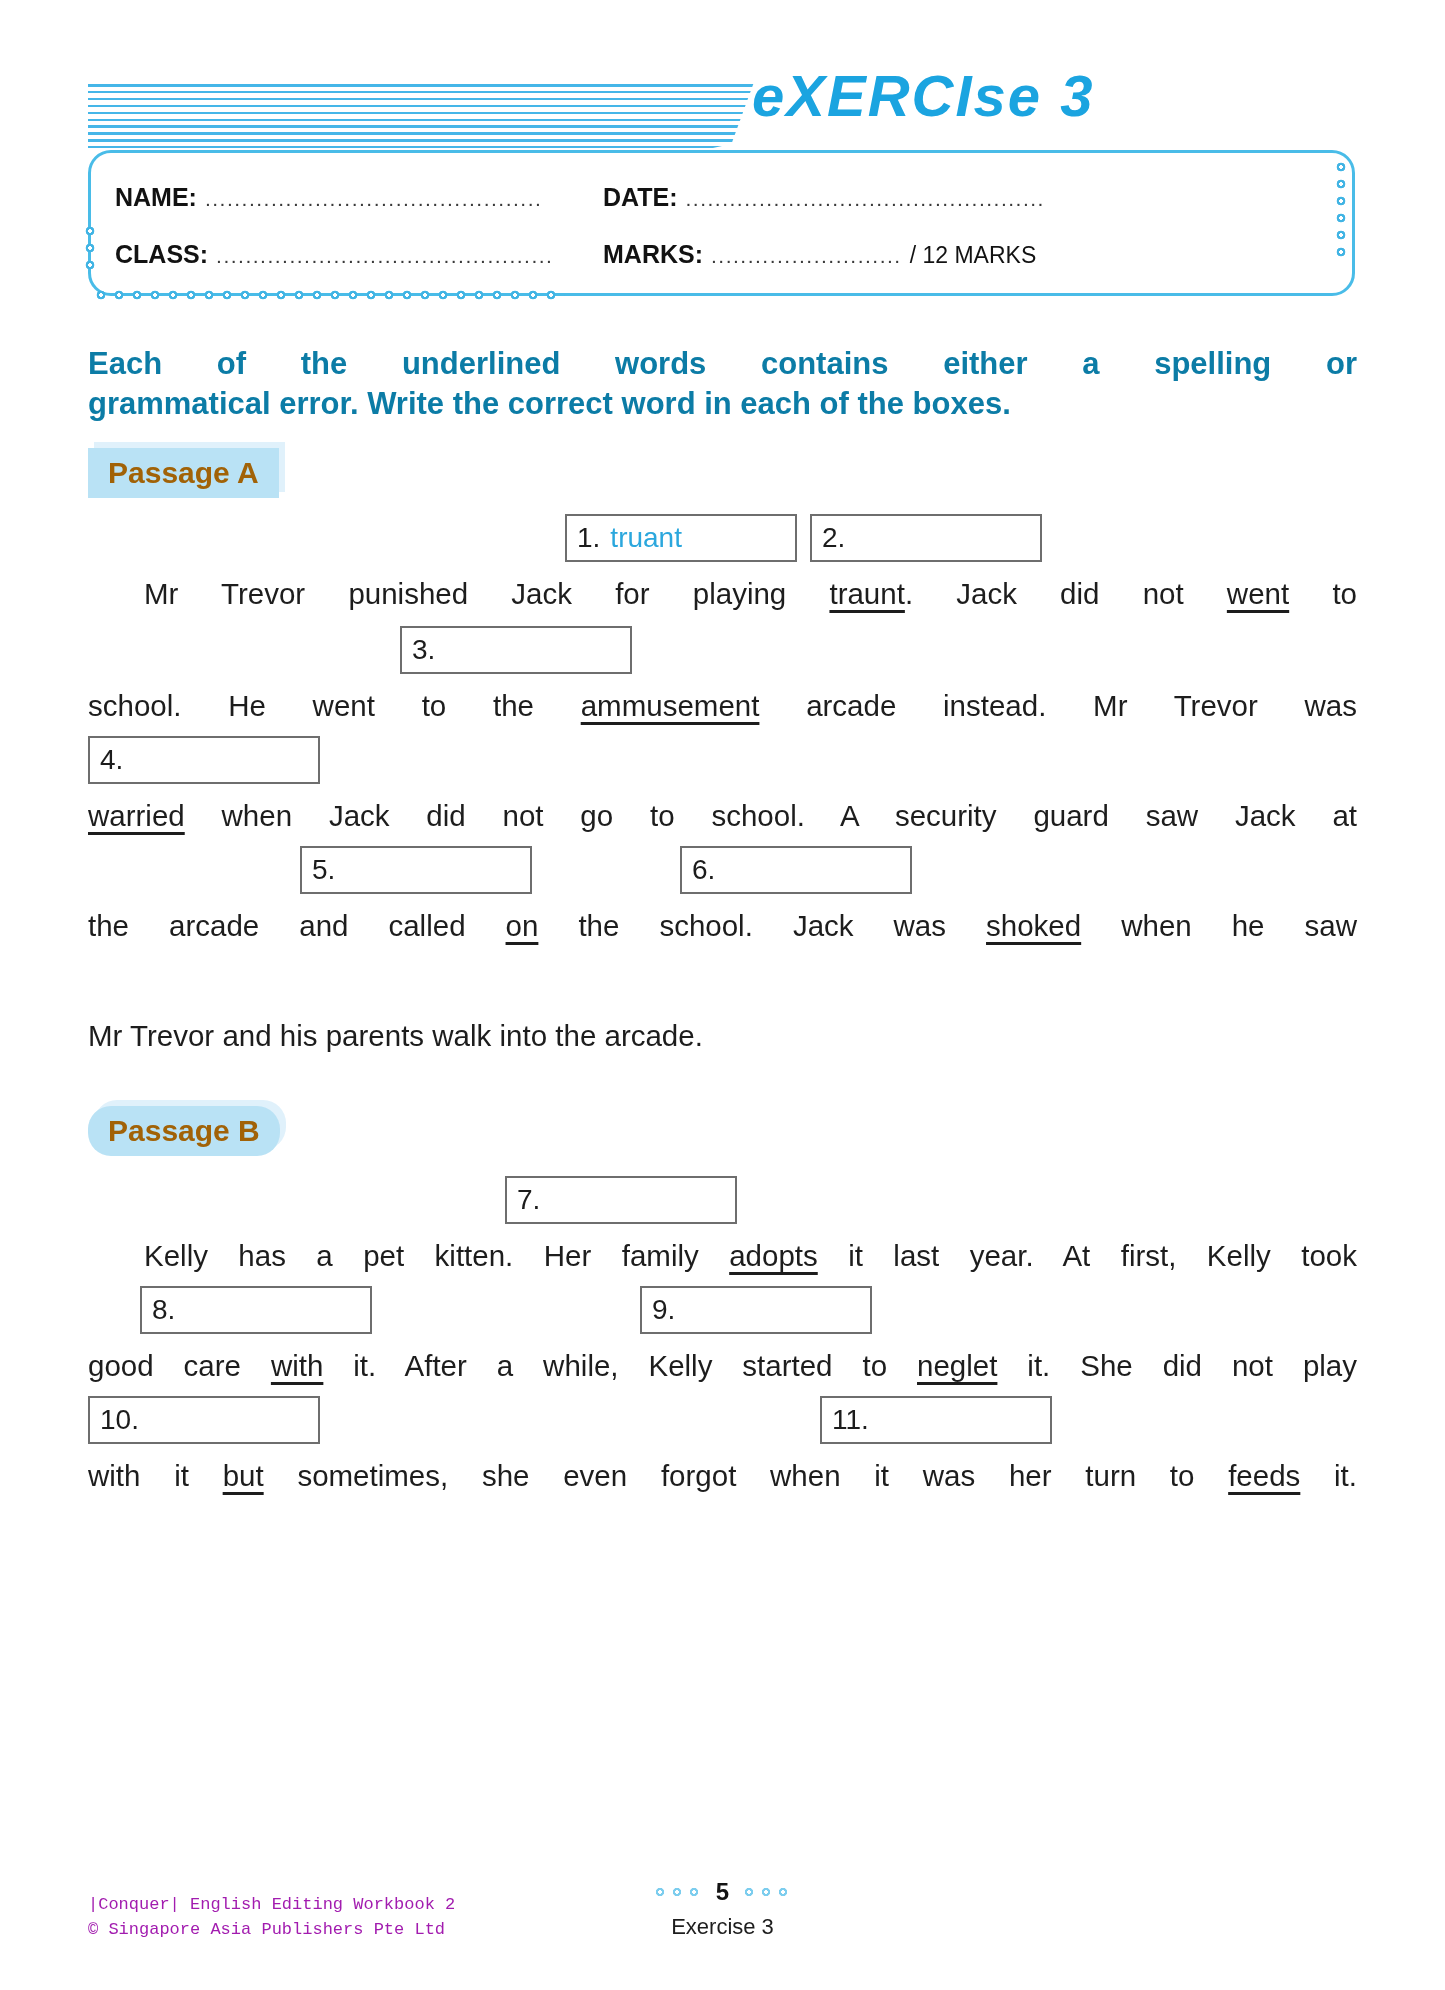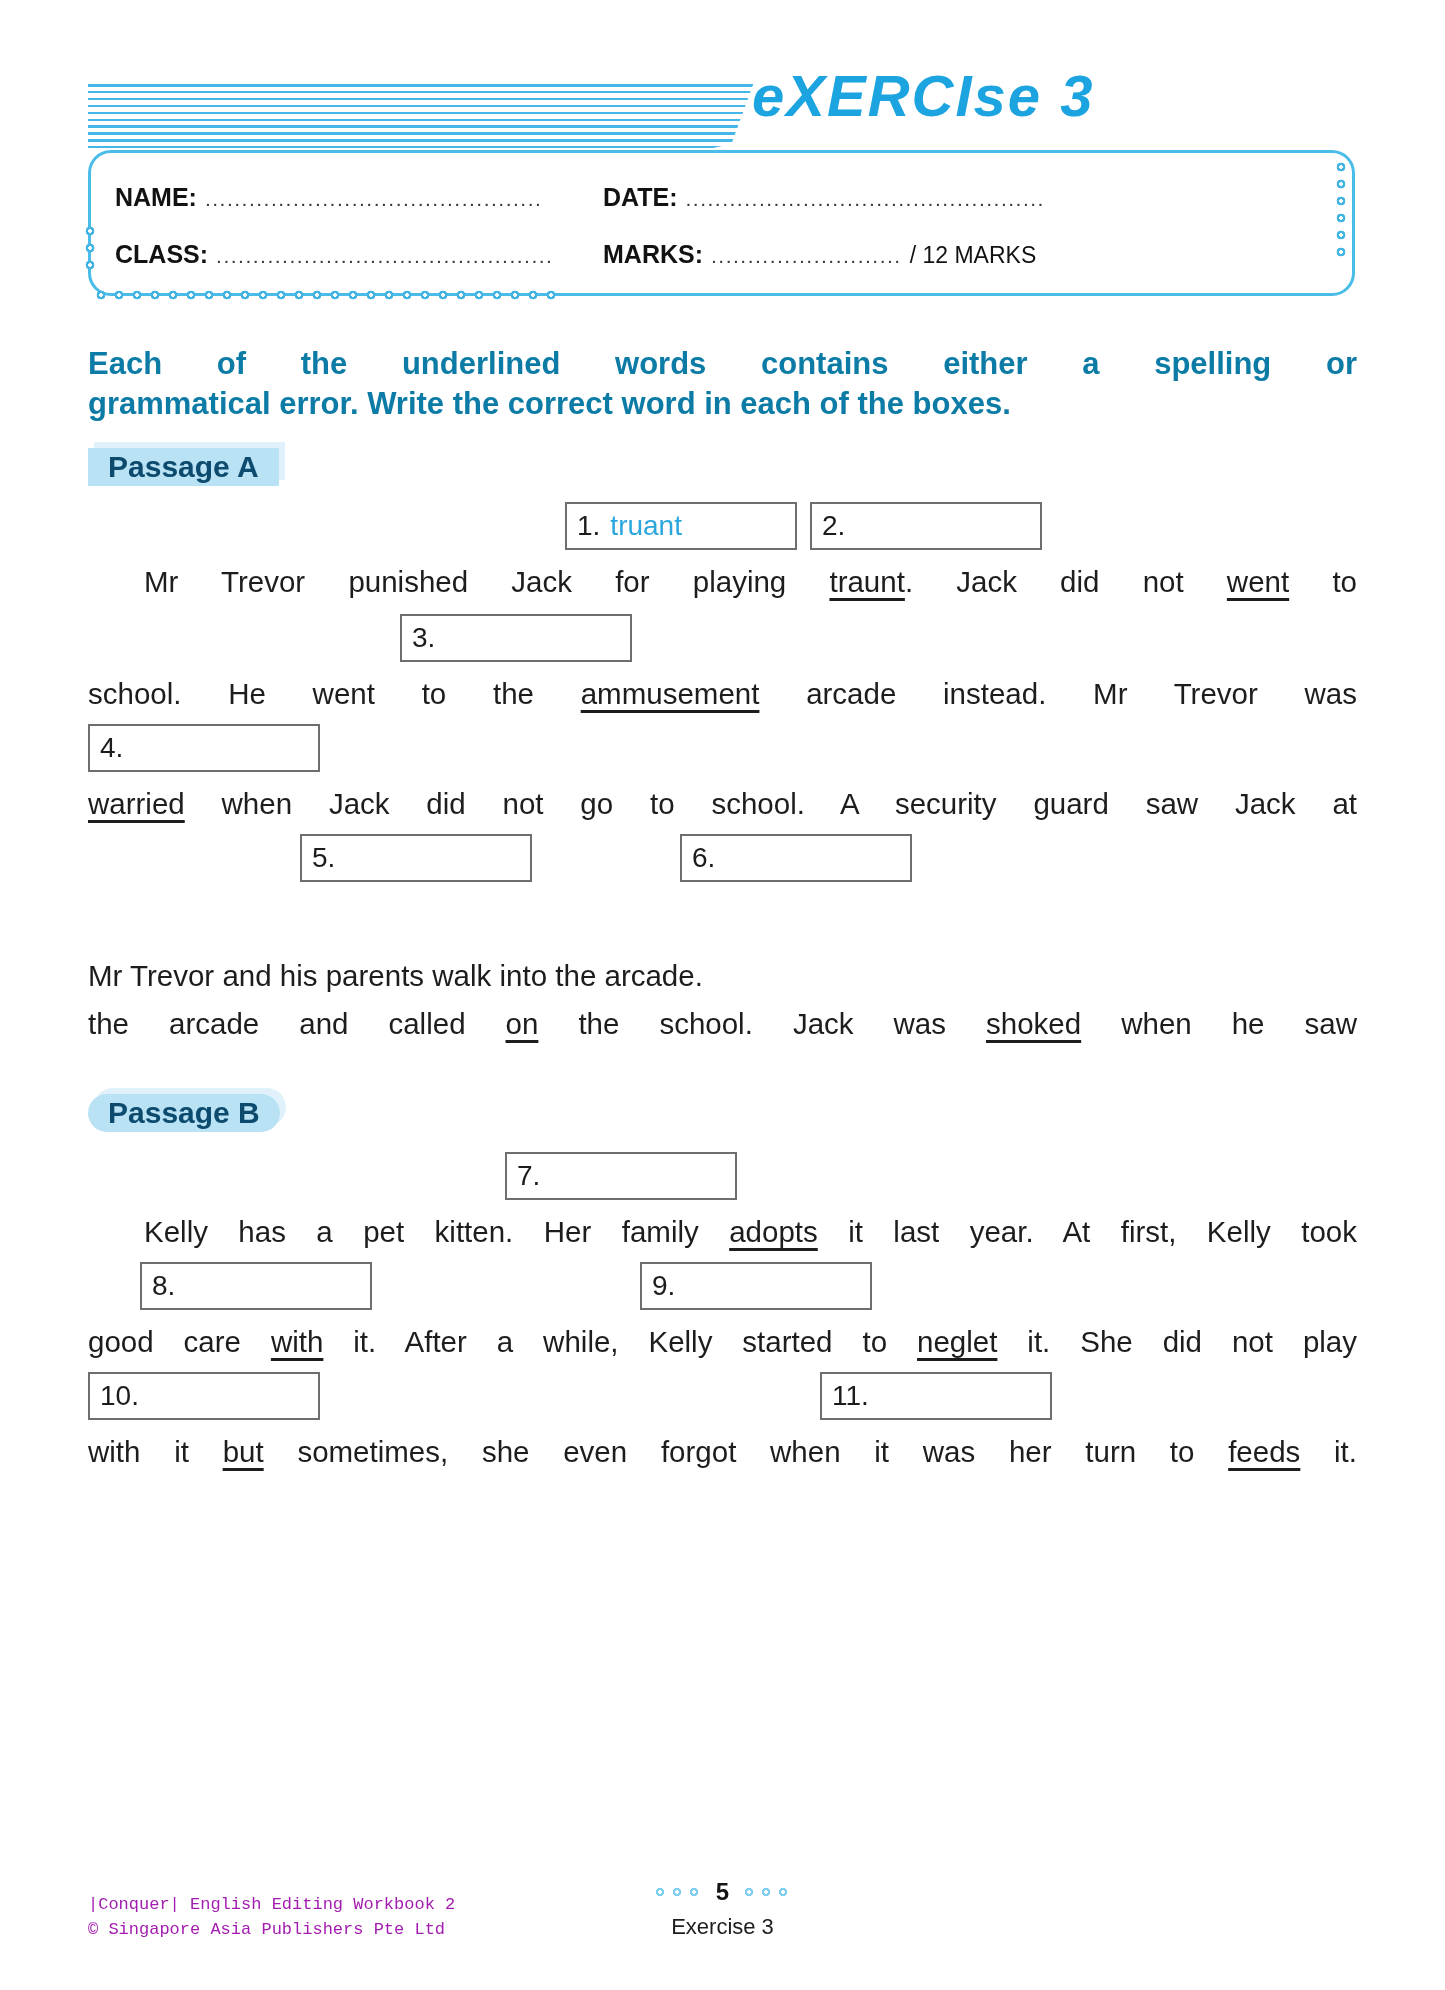--- a/index.html
+++ b/index.html
@@ -56,8 +56,8 @@
   .inst-just { text-align:justify; text-align-last:justify; }
 
   .passage-label {
-    width:fit-content; background:#b9e2f5; color:#0c4a6e;
-    font-weight:bold; font-size:30px; padding:2px 20px;
+    width:fit-content; background:#b9e2f5; color:#a16207;
+    font-weight:bold; font-size:30px; padding:8px 20px;
     box-shadow:6px -6px 0 0 #e0f1fb;
   }
   .label-a { margin-top:24px; }

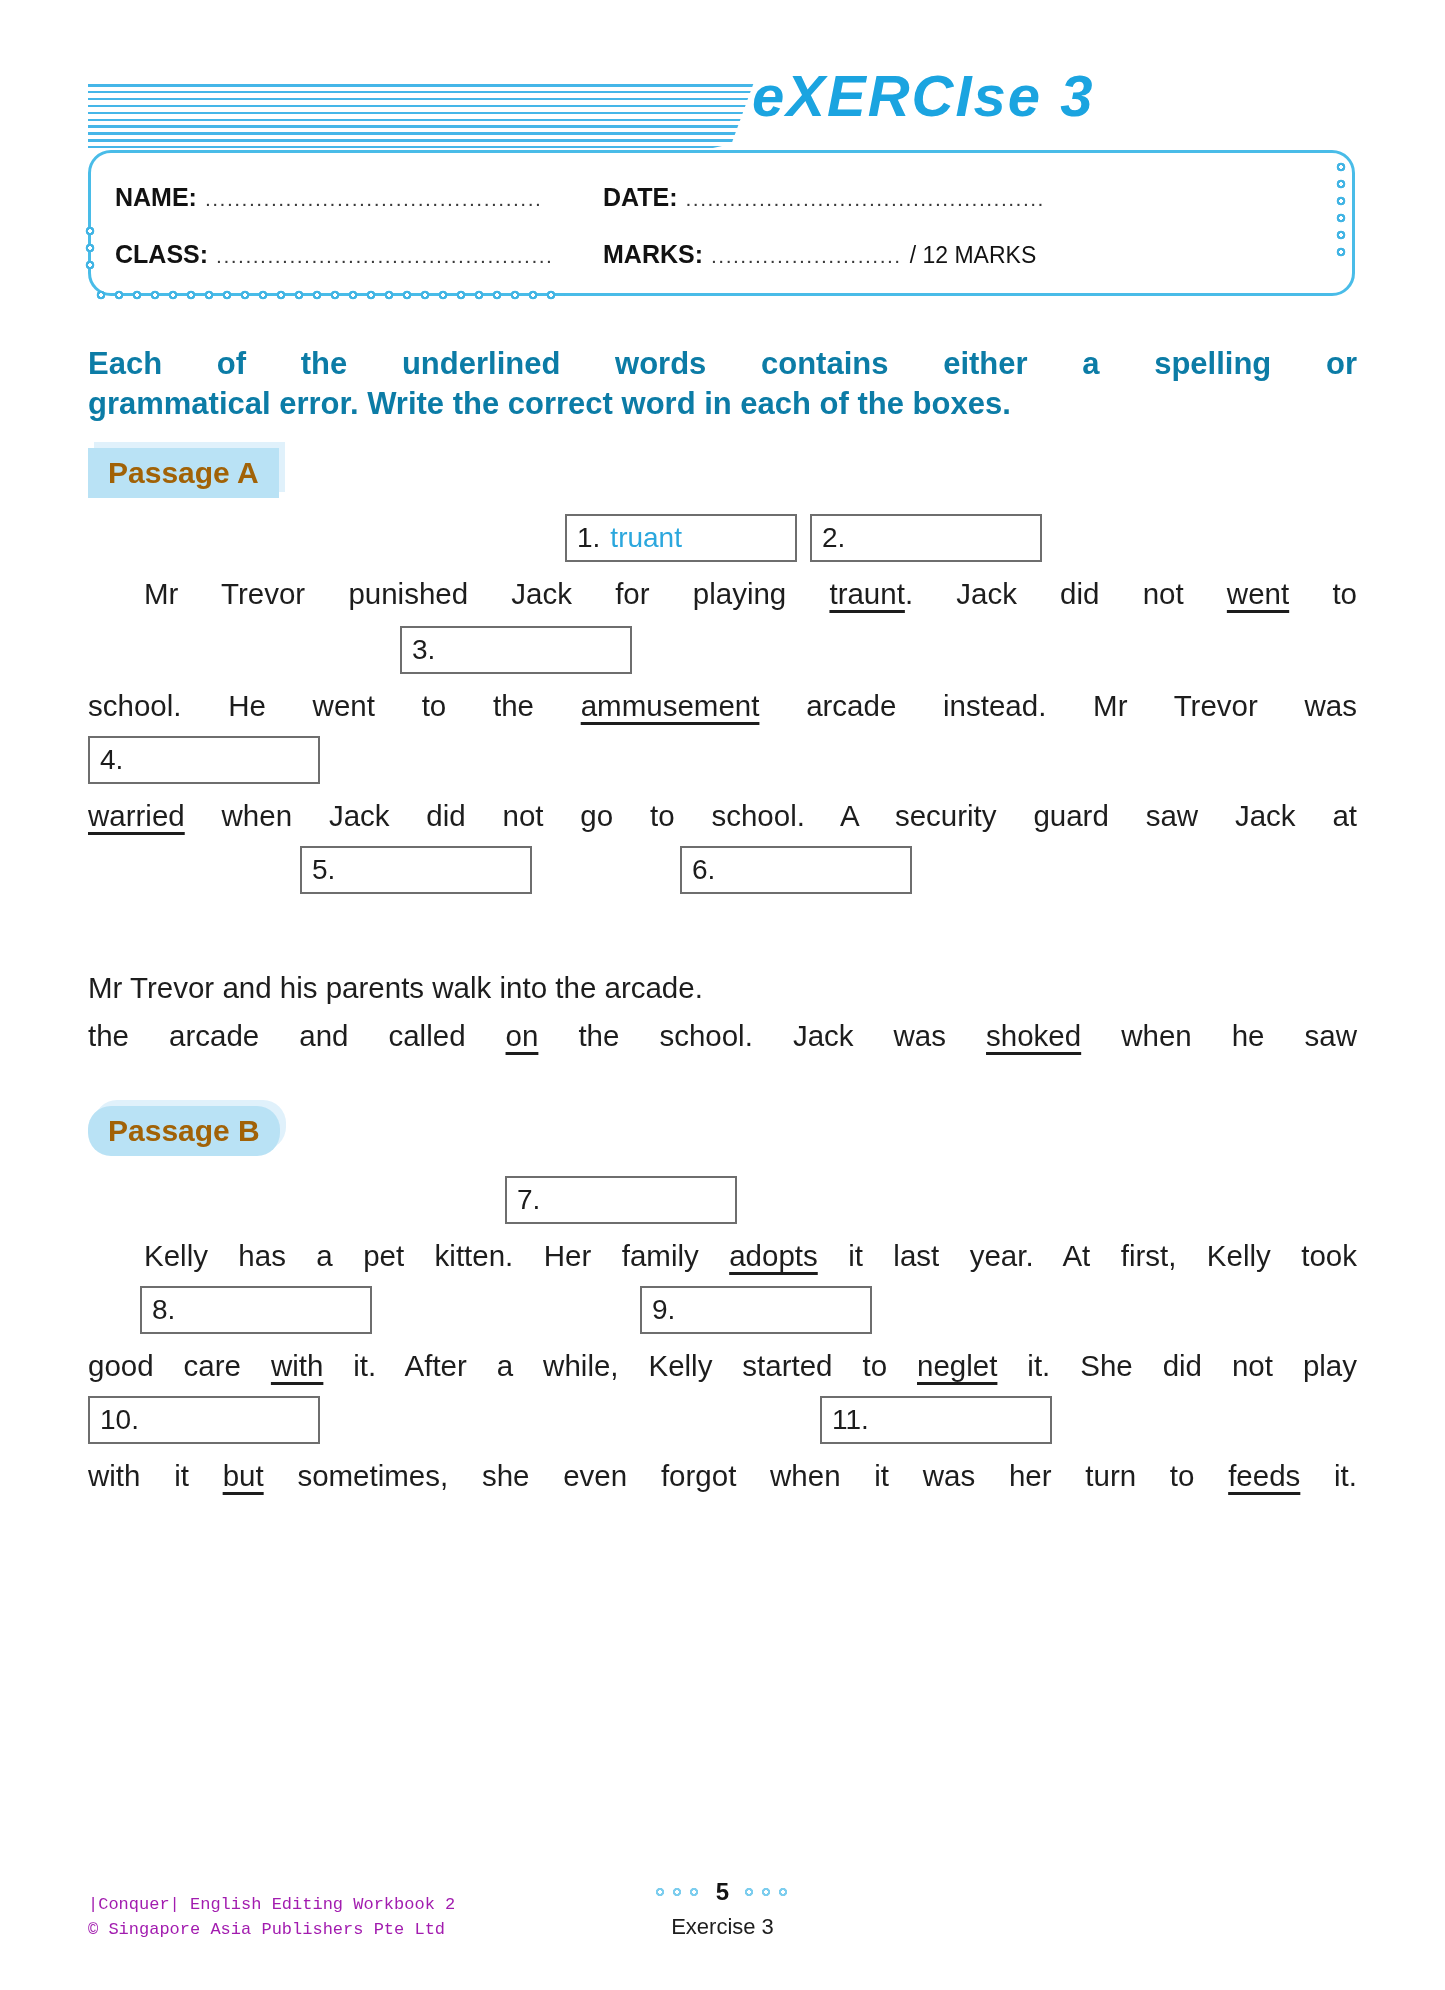--- a/index.html
+++ b/index.html
@@ -181,9 +181,9 @@
       </div>
     </div>
 
+    <p class="line just"><span>the arcade and called </span><span class="u">on</span><span> the school. Jack was </span><span class="u">shoked</span><span> when he saw</span></p>
+
     <p class="line gap-big"><span>Mr Trevor and his parents walk into the arcade.</span></p>
-
-    <p class="line just"><span>the arcade and called </span><span class="u">on</span><span> the school. Jack was </span><span class="u">shoked</span><span> when he saw</span></p>
 
     <div class="passage-label label-b">Passage B</div>
 

